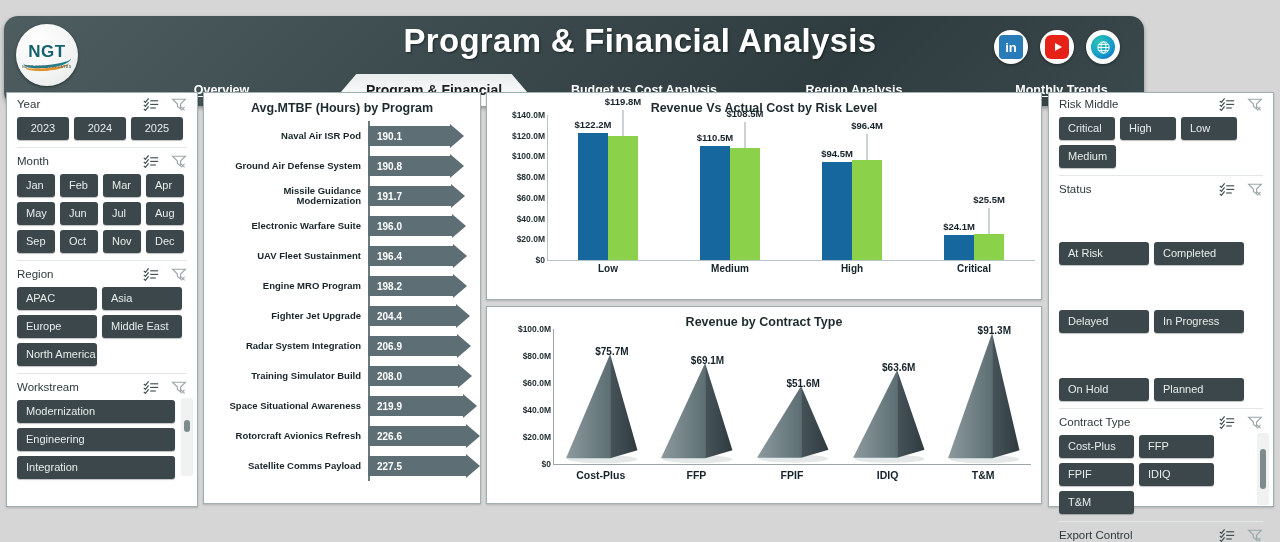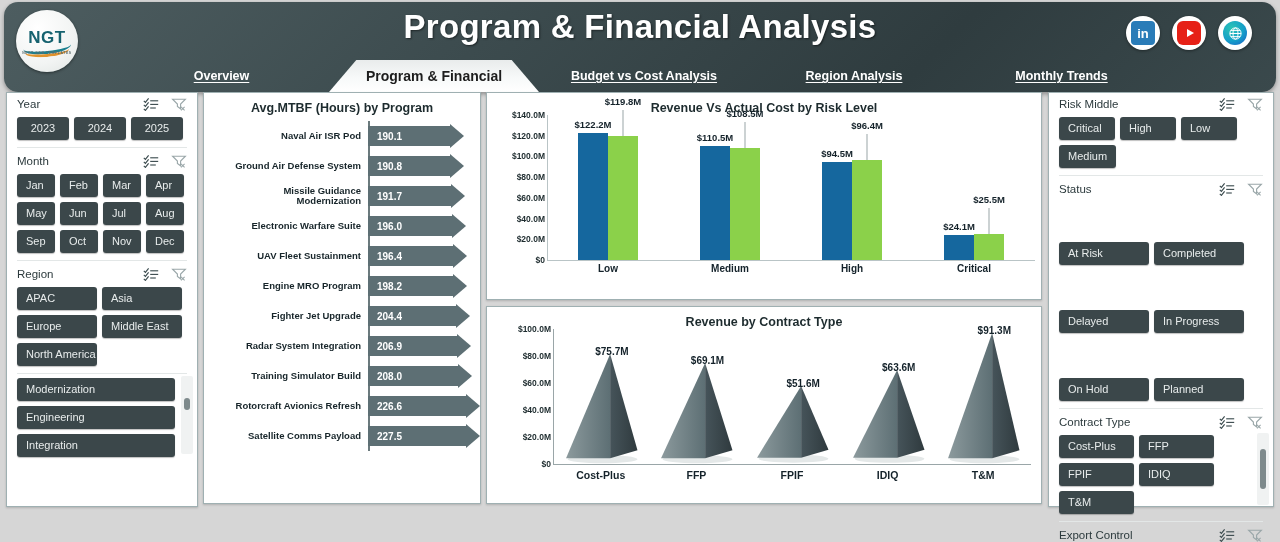--- a/index.html
+++ b/index.html
@@ -13,7 +13,7 @@
 
   
   .header {
-    position: absolute; left: 4px; top: 2px; width: 1272px; height: 90px;
+    position: absolute; left: 4px; top: 16px; width: 1140px; height: 90px;
     background: linear-gradient(135deg, #4d5d60 0%, #3c4b4e 38%, #2f3c3f 72%, #3a494c 100%);
     border-radius: 14px;
     box-shadow: 0 2px 4px rgba(0,0,0,.35);

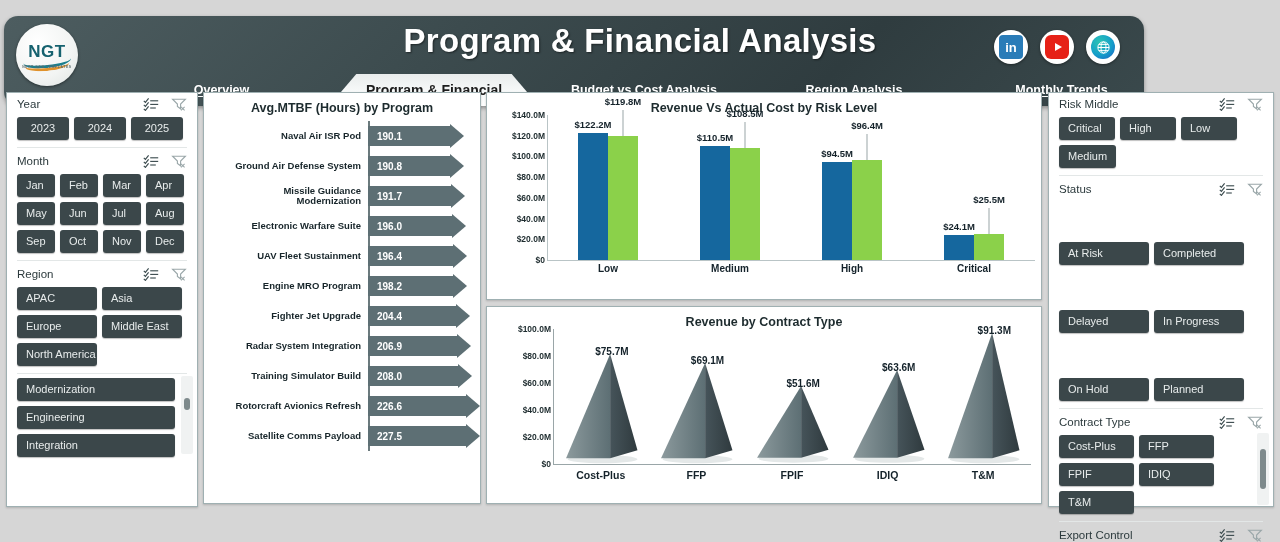--- a/index.html
+++ b/index.html
@@ -342,6 +342,27 @@
           </div>
         </div>
         <div class="sep"></div>
+        <div class="filter-head">
+          <span class="filter-label">Workstream</span>
+       <span class="filter-icons">
+         <span>
+              <svg class="ico" viewBox="0 0 20 16">
+    <path d="M1 4 L3 6 L7 1" stroke="#3a4a4d" stroke-width="1.4" fill="none"></path>
+    <path d="M1 9 L3 11 L7 6" stroke="#3a4a4d" stroke-width="1.4" fill="none"></path>
+    <path d="M1 14 L3 16 L7 11" stroke="#3a4a4d" stroke-width="1.4" fill="none"></path>
+    <line x1="9" y1="4" x2="19" y2="4" stroke="#3a4a4d" stroke-width="1.4"></line>
+    <line x1="9" y1="8.5" x2="19" y2="8.5" stroke="#3a4a4d" stroke-width="1.4"></line>
+    <line x1="9" y1="13" x2="16" y2="13" stroke="#3a4a4d" stroke-width="1.4"></line>
+  </svg>
+            </span>
+         <span>
+              <svg class="ico" viewBox="0 0 20 16">
+    <path d="M2 2 L18 2 L12 8 L12 14 L8 11 L8 8 Z" fill="none" stroke="#9aa7a9" stroke-width="1.4"></path>
+    <path d="M12.5 11.5 L17 16 M17 11.5 L12.5 16" stroke="#9aa7a9" stroke-width="1.3"></path>
+  </svg>
+            </span>
+       </span>
+        </div>
         <div class="scrollwrap">
           <div class="chips" style="padding-right: 22px;">
             <div class="chip chip-ws">Modernization</div>

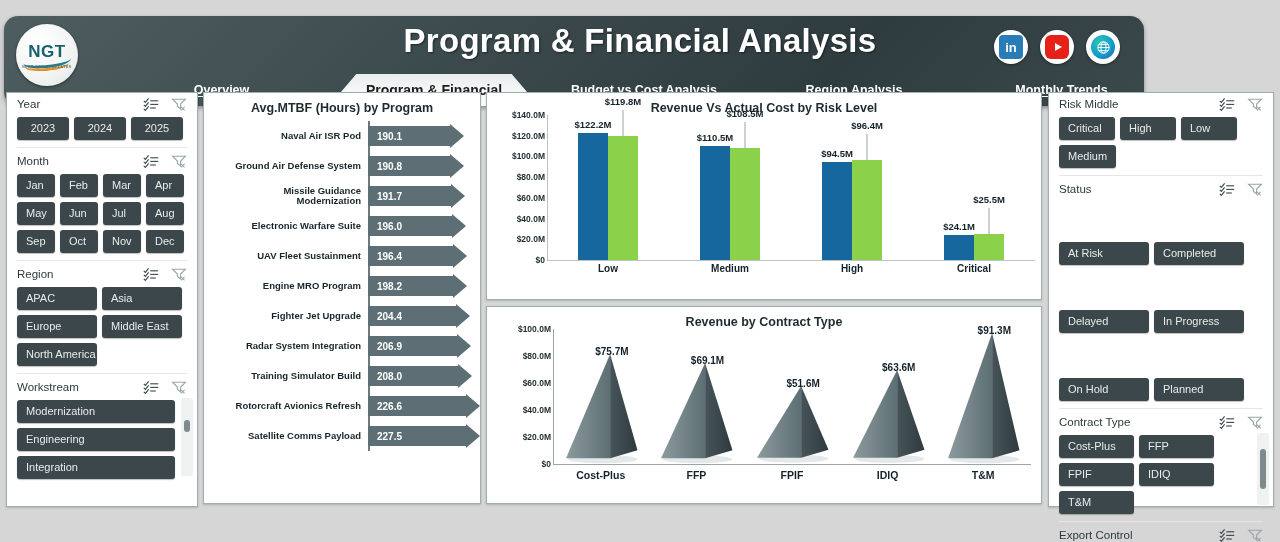--- a/index.html
+++ b/index.html
@@ -470,6 +470,16 @@
           </div>
         </div>
         <div class="mtbf-row">
+          <div class="mtbf-label">Space Situational Awareness</div>
+          <div class="mtbf-bar-area">
+            <div class="mtbf-axis"></div>
+            <div class="mtbf-bar" style="width: 95px;">
+              <span class="mtbf-val">219.9</span>
+            </div>
+            <div class="mtbf-head" style="left: 95px;"></div>
+          </div>
+        </div>
+        <div class="mtbf-row">
           <div class="mtbf-label">Rotorcraft Avionics Refresh</div>
           <div class="mtbf-bar-area">
             <div class="mtbf-axis"></div>

